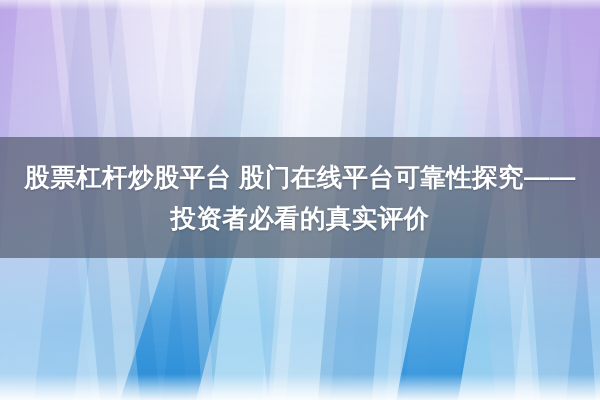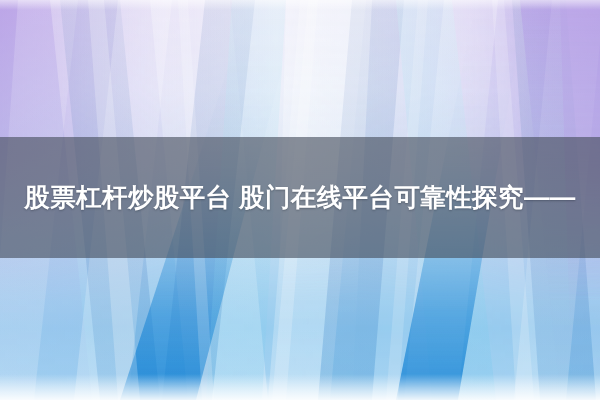--- a/index.html
+++ b/index.html
@@ -207,6 +207,7 @@
 
   <div class="caption-band">
     <div class="caption-line caption-line-1">股票杠杆炒股平台 股门在线平台可靠性探究——</div>
+    <div class="caption-line caption-line-2">投资者必看的真实评价</div>
   </div>
 
 </div>

